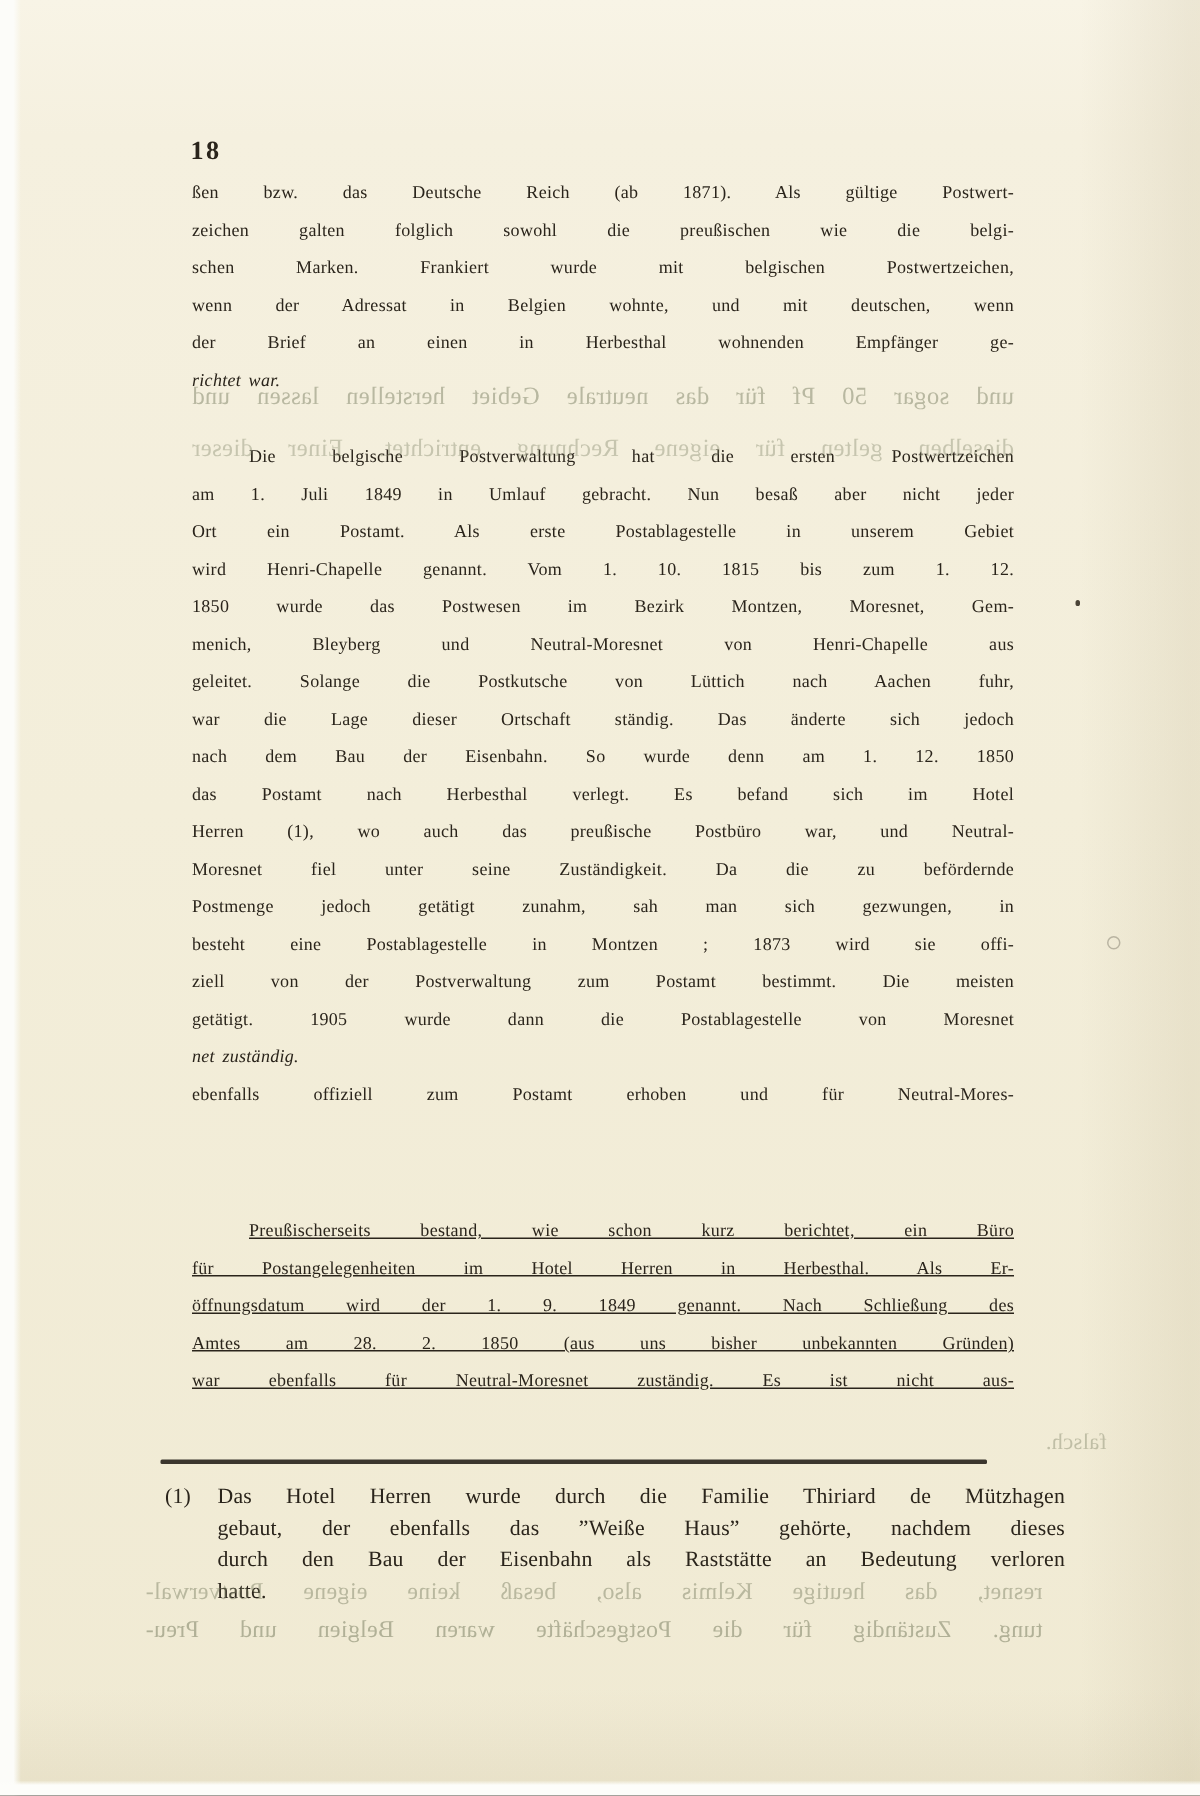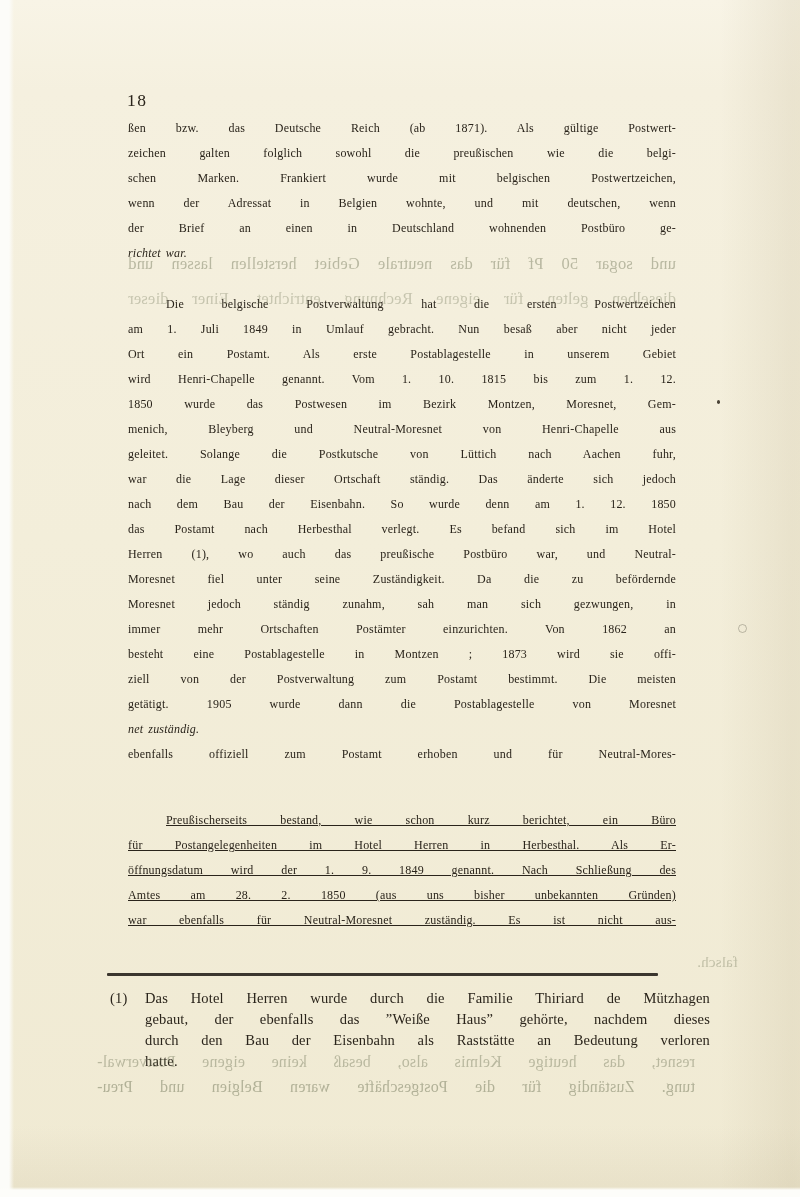--- a/index.html
+++ b/index.html
@@ -19,7 +19,7 @@
     background:linear-gradient(90deg,#fcfcf9 0 9px,rgba(252,252,249,0) 14px);}
   .edge-bottom{position:absolute;left:0;bottom:0;width:100%;height:10px;
     background:linear-gradient(0deg,#fdfdfa 0 7px,rgba(253,253,250,0) 10px);}
-  .page-number{position:absolute;left:127px;top:88px;font-size:17.5px;line-height:25px;letter-spacing:1.5px;}
+  .page-number{position:absolute;left:127px;top:88px;font-size:17.5px;line-height:25px;letter-spacing:1.5px;font-weight:bold;}
   .paragraph{position:absolute;left:128px;width:548px;}
   .line{
     height:25px;line-height:25px;font-size:12px;

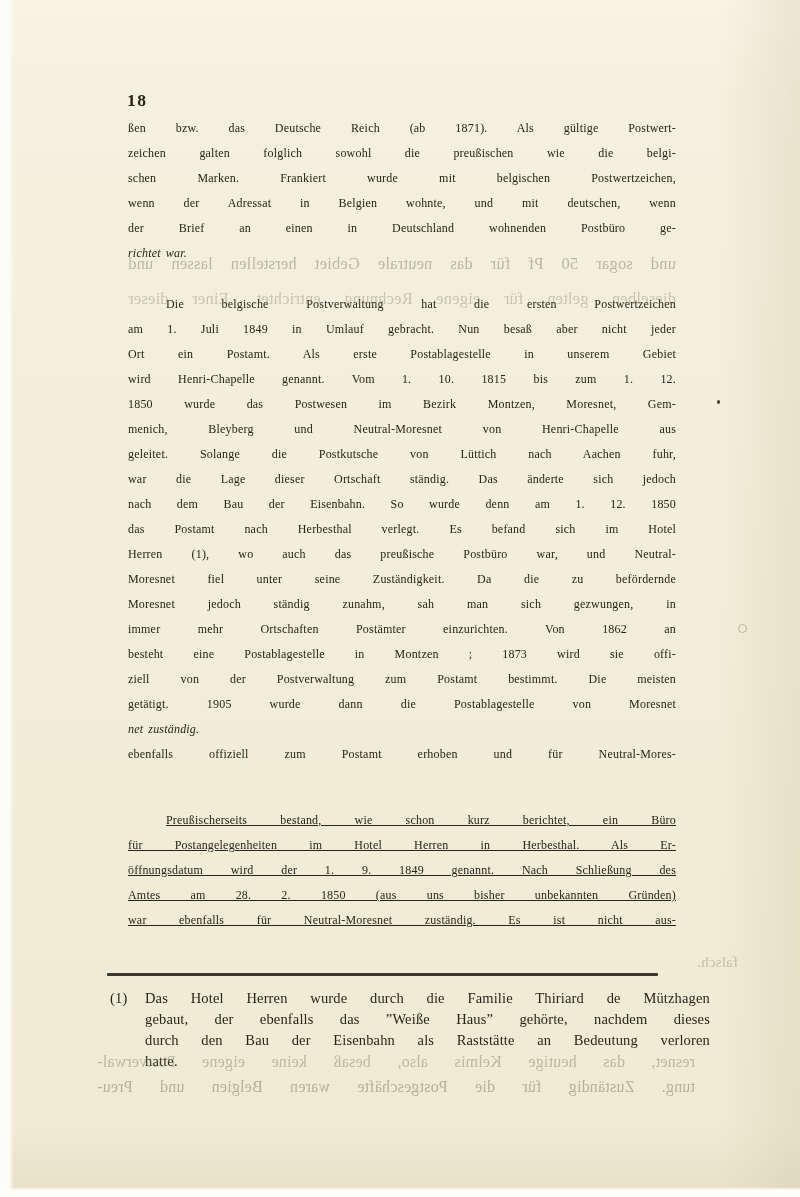--- a/index.html
+++ b/index.html
@@ -67,7 +67,7 @@
         <div class="line">zeichen galten folglich sowohl die preußischen wie die belgi-</div>
         <div class="line">schen Marken. Frankiert wurde mit belgischen Postwertzeichen,</div>
         <div class="line">wenn der Adressat in Belgien wohnte, und mit deutschen, wenn</div>
-        <div class="line">der Brief an einen in Deutschland wohnenden Postbüro ge-</div>
+        <div class="line">der Brief an einen in Herbesthal wohnenden Empfänger ge-</div>
         <div class="line flush-left">richtet war.</div>
       </div>
       <div class="paragraph" style="top: 292px;">

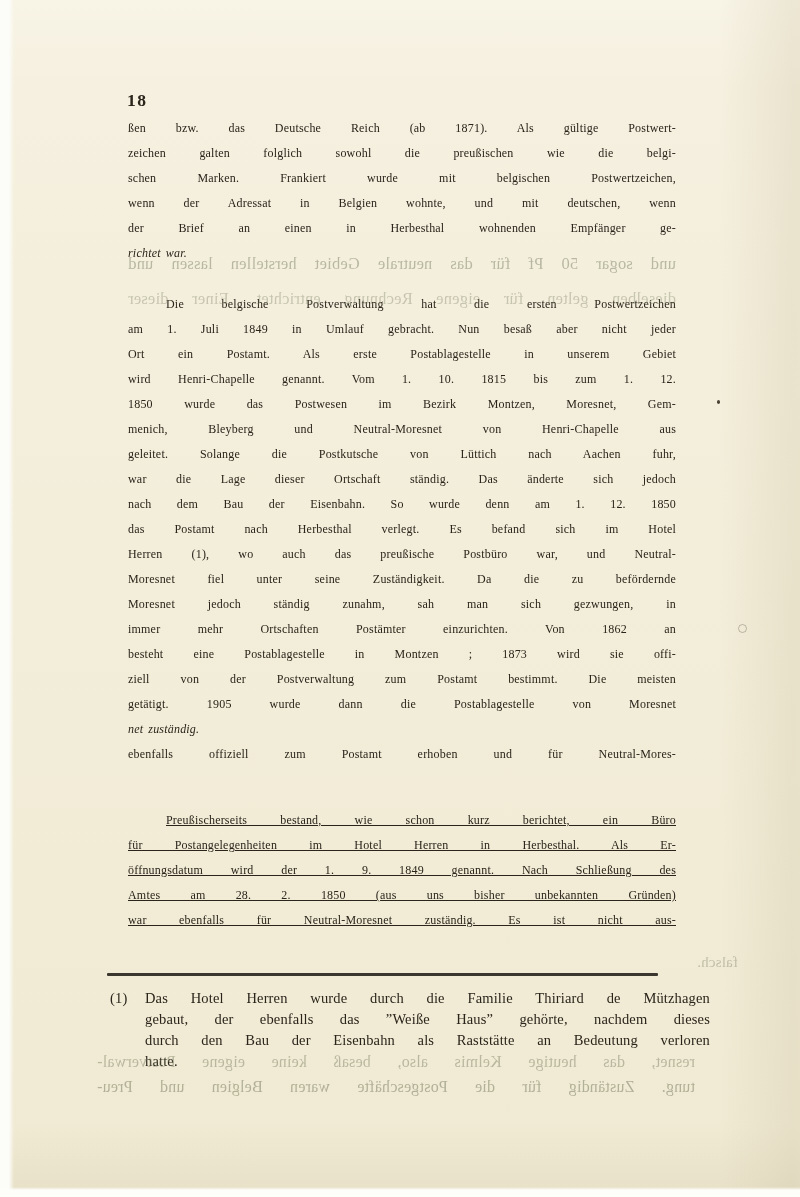--- a/index.html
+++ b/index.html
@@ -83,7 +83,7 @@
         <div class="line">das Postamt nach Herbesthal verlegt. Es befand sich im Hotel</div>
         <div class="line">Herren (1), wo auch das preußische Postbüro war, und Neutral-</div>
         <div class="line">Moresnet fiel unter seine Zuständigkeit. Da die zu befördernde</div>
-        <div class="line">Moresnet jedoch ständig zunahm, sah man sich gezwungen, in</div>
+        <div class="line">Postmenge jedoch getätigt zunahm, sah man sich gezwungen, in</div>
         <div class="line">immer mehr Ortschaften Postämter einzurichten. Von 1862 an</div>
         <div class="line">besteht eine Postablagestelle in Montzen ; 1873 wird sie offi-</div>
         <div class="line">ziell von der Postverwaltung zum Postamt bestimmt. Die meisten</div>

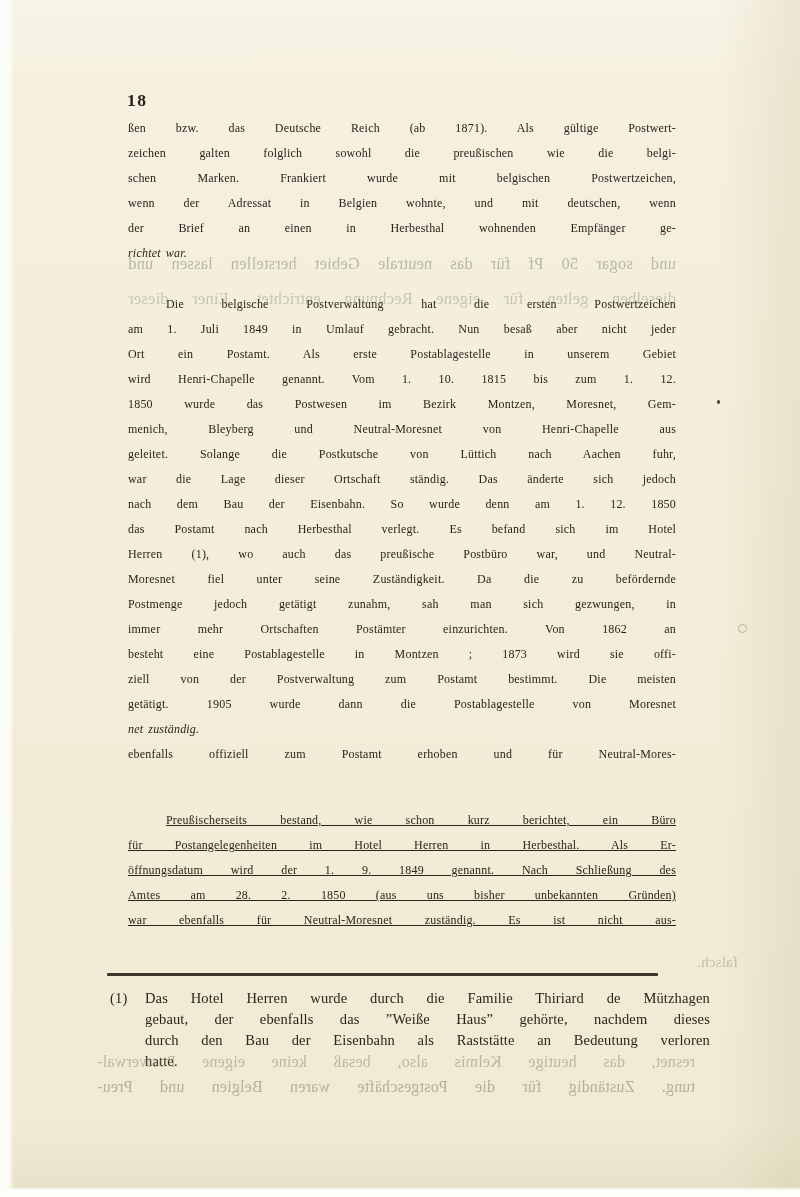--- a/index.html
+++ b/index.html
@@ -84,7 +84,6 @@
         <div class="line">Herren (1), wo auch das preußische Postbüro war, und Neutral-</div>
         <div class="line">Moresnet fiel unter seine Zuständigkeit. Da die zu befördernde</div>
         <div class="line">Postmenge jedoch getätigt zunahm, sah man sich gezwungen, in</div>
-        <div class="line">immer mehr Ortschaften Postämter einzurichten. Von 1862 an</div>
         <div class="line">besteht eine Postablagestelle in Montzen ; 1873 wird sie offi-</div>
         <div class="line">ziell von der Postverwaltung zum Postamt bestimmt. Die meisten</div>
         <div class="line">getätigt. 1905 wurde dann die Postablagestelle von Moresnet</div>

